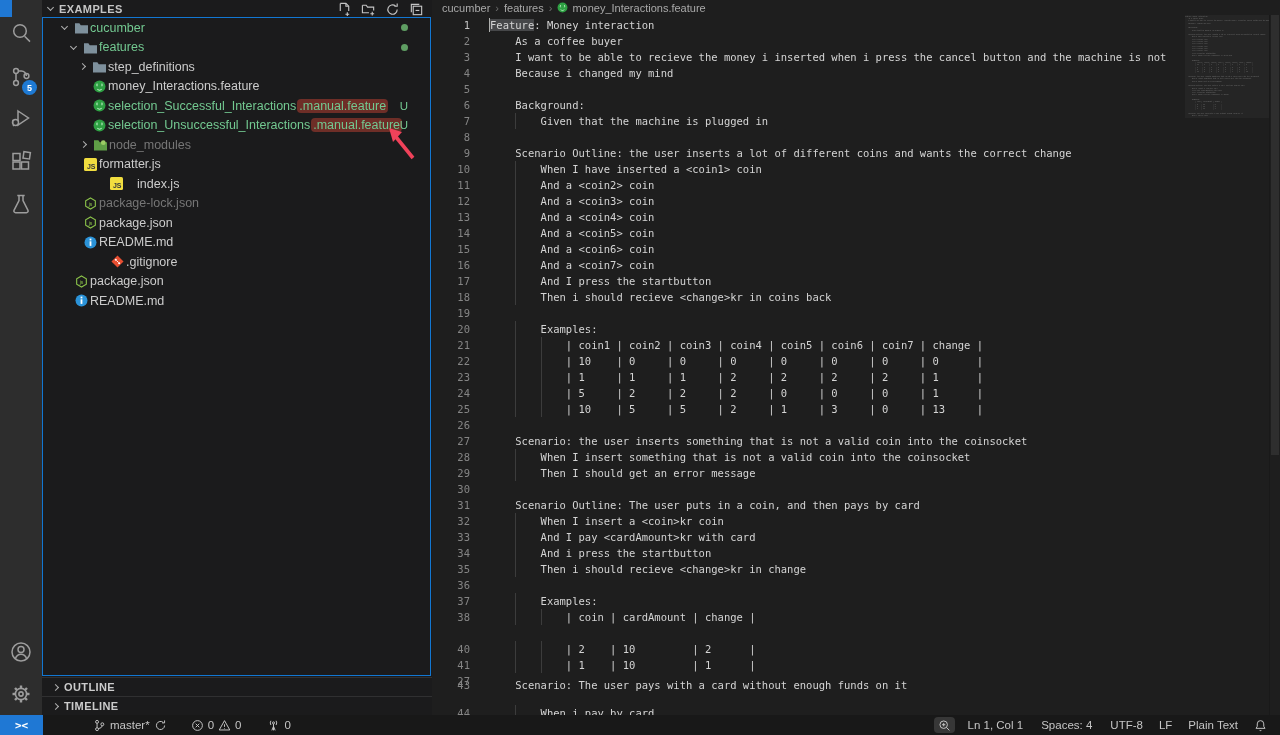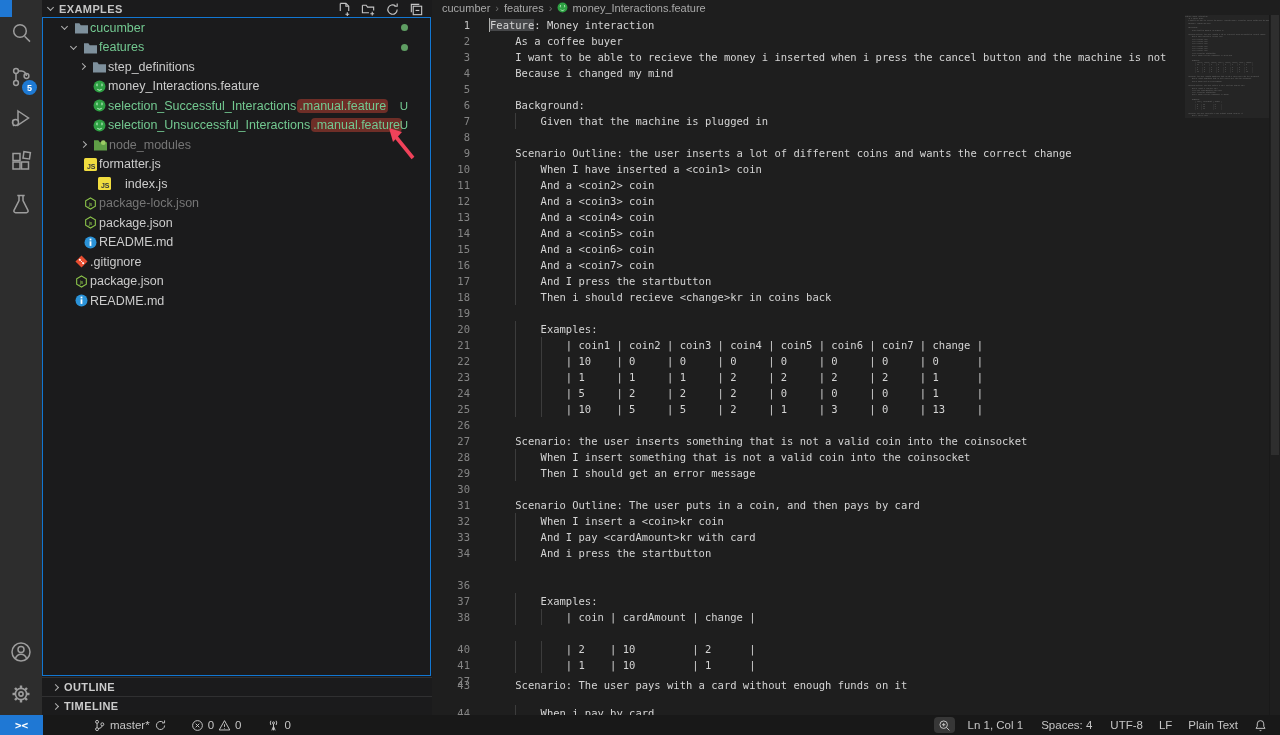--- a/index.html
+++ b/index.html
@@ -266,7 +266,7 @@
           </span>
           <span>formatter.js</span>
         </div>
-        <div class="tree-row" style="padding-left: 24px; gap: 12px;">
+        <div class="tree-row" style="padding-left: 36px; gap: 12px;">
           <span class="chev"></span>
           <span class="tree-icon">
             <svg width="13" height="13" viewBox="0 0 13 13">

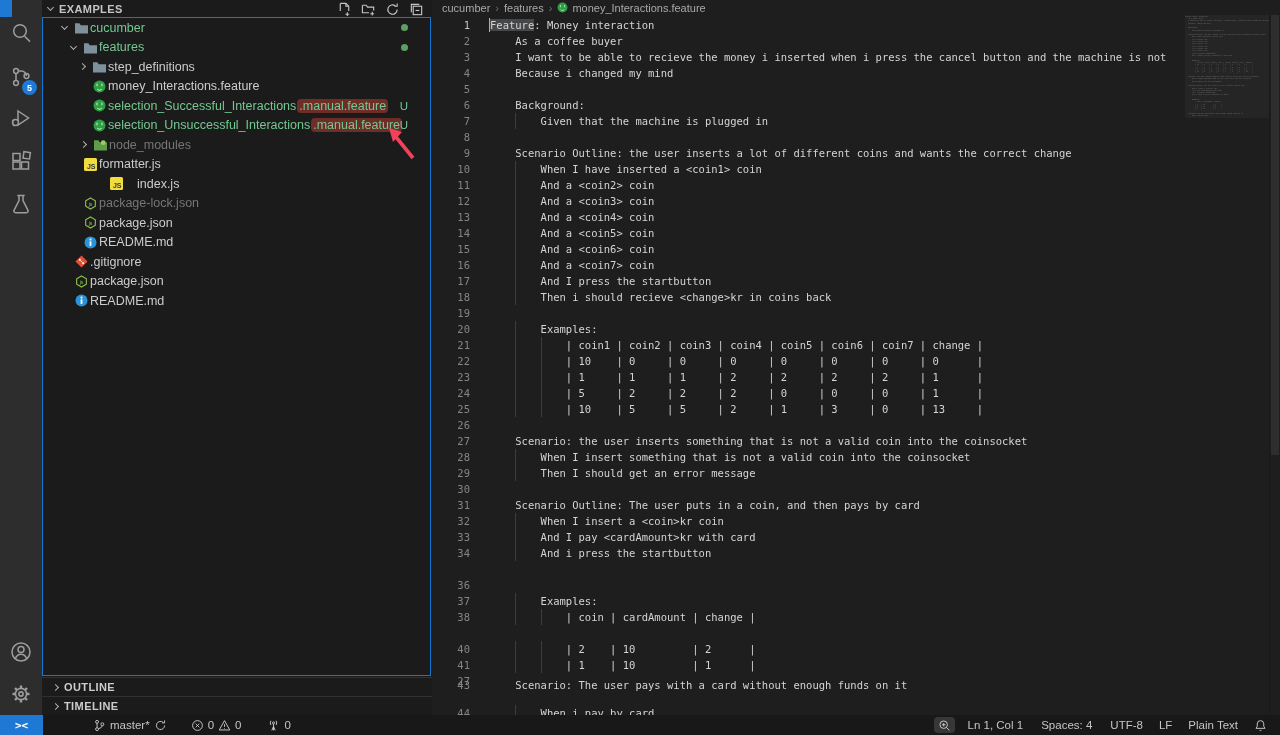--- a/index.html
+++ b/index.html
@@ -307,7 +307,7 @@
           </span>
           <span>README.md</span>
         </div>
-        <div class="tree-row" style="padding-left: 13px;">
+        <div class="tree-row" style="padding-left: 13px; margin-left: 36px;">
           <span class="chev"></span>
           <span class="tree-icon">
             <svg width="13" height="13" viewBox="0 0 14 14">

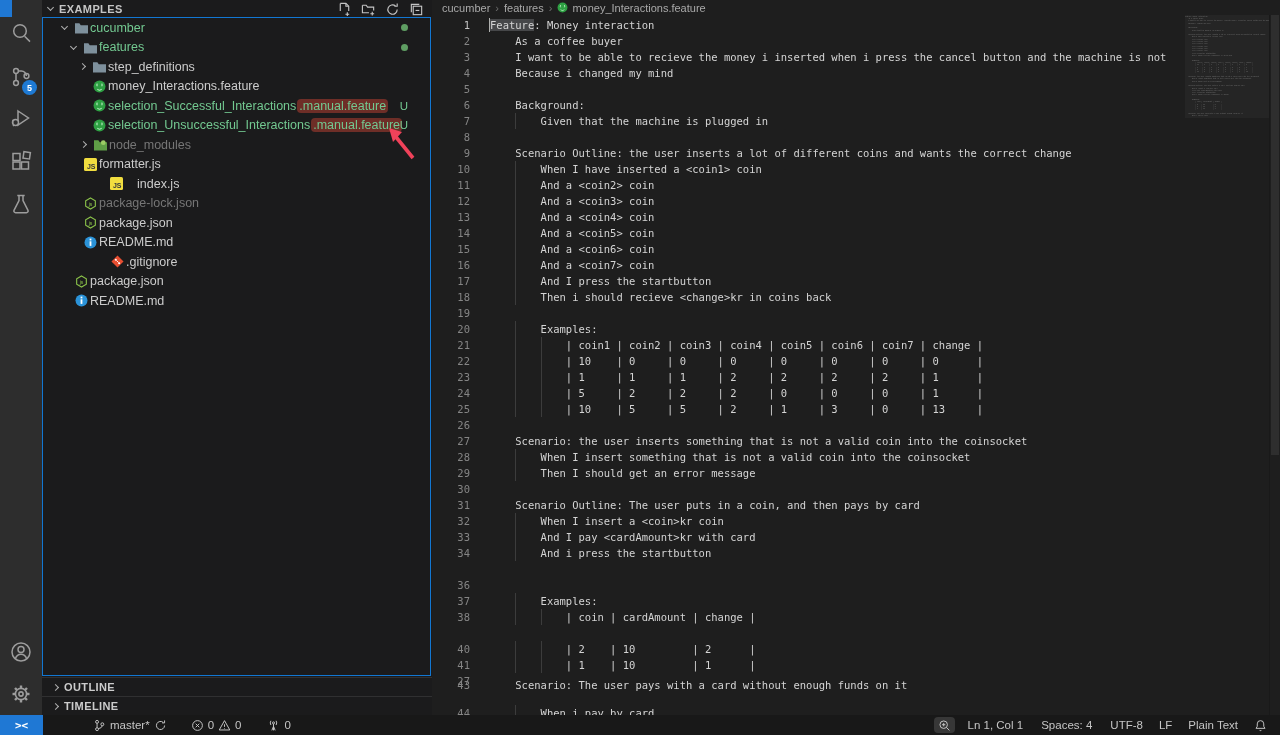--- a/index.html
+++ b/index.html
@@ -411,6 +411,7 @@
         <div class="code-line" style="top: 496px;"><span class="line-num">32</span><span class="iguide" style="left: 83.28px;"></span><span class="line-text">        When I insert a &lt;coin&gt;kr coin</span></div>
         <div class="code-line" style="top: 512px;"><span class="line-num">33</span><span class="iguide" style="left: 83.28px;"></span><span class="line-text">        And I pay &lt;cardAmount&gt;kr with card</span></div>
         <div class="code-line" style="top: 528px;"><span class="line-num">34</span><span class="iguide" style="left: 83.28px;"></span><span class="line-text">        And i press the startbutton</span></div>
+        <div class="code-line" style="top: 544px;"><span class="line-num">35</span><span class="iguide" style="left: 83.28px;"></span><span class="line-text">        Then i should recieve &lt;change&gt;kr in change</span></div>
         <div class="code-line" style="top: 560px;"><span class="line-num">36</span><span class="line-text"></span></div>
         <div class="code-line" style="top: 576px;"><span class="line-num">37</span><span class="iguide" style="left: 83.28px;"></span><span class="line-text">        Examples:</span></div>
         <div class="code-line" style="top: 592px;"><span class="line-num">38</span><span class="iguide" style="left: 83.28px;"></span><span class="iguide" style="left: 108.56px;"></span><span class="line-text">            | coin | cardAmount | change |</span></div>

